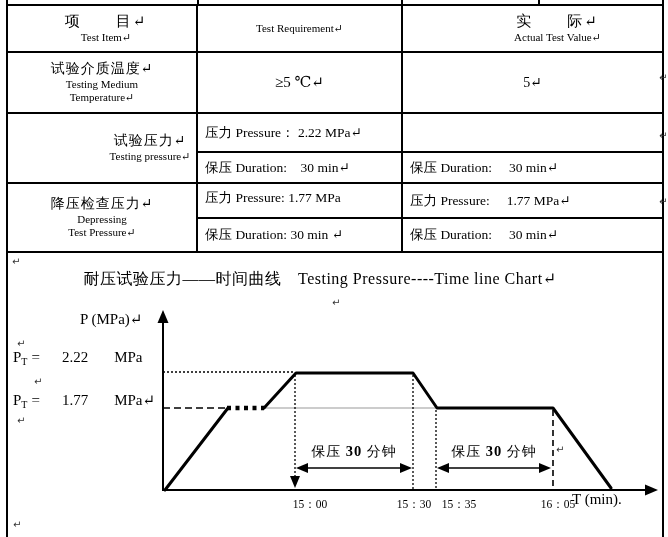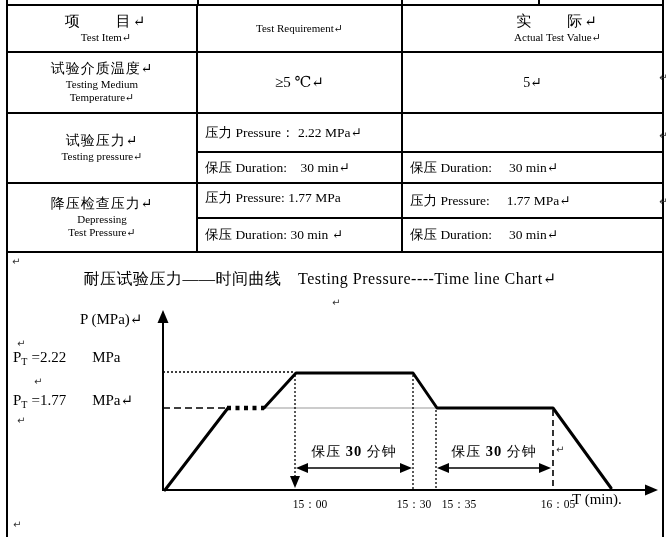--- a/index.html
+++ b/index.html
@@ -74,7 +74,7 @@
     <span>5↵</span>
   </div>
 
-  <div class="cell" style="left:8px;top:114px;width:188px;height:68px;">
+  <div class="cell" style="left:8px;top:114px;width:188px;height:68px;padding-left:48px;">
     <span class="item-zh">试验压力↵</span>
     <span class="en">Testing pressure↵</span>
   </div>

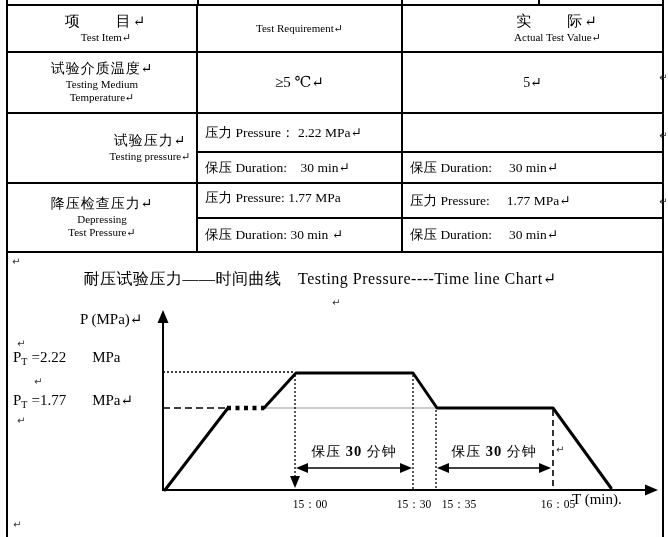--- a/index.html
+++ b/index.html
@@ -21,7 +21,7 @@
   .ptrow{position:absolute;left:13px;display:flex;align-items:baseline;font-size:15px;}
   .ptrow .psub{font-size:10px;position:relative;top:3px;}
   .ptrow .peq{margin-left:4px;}
-  .ptrow .pval{}
+  .ptrow .pval{margin-left:22px;}
   .ptrow .punit{margin-left:26px;}
   .hold{position:absolute;top:443px;width:120px;text-align:center;font-size:14px;letter-spacing:1px;}
   .hold b{font-size:14.5px;}

